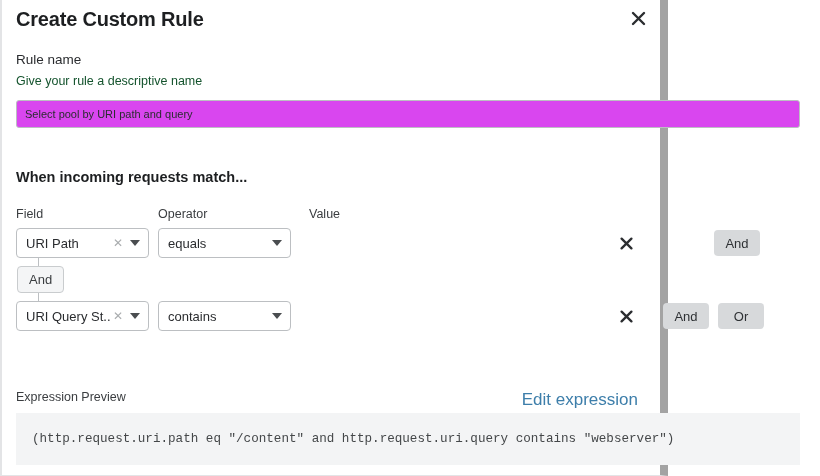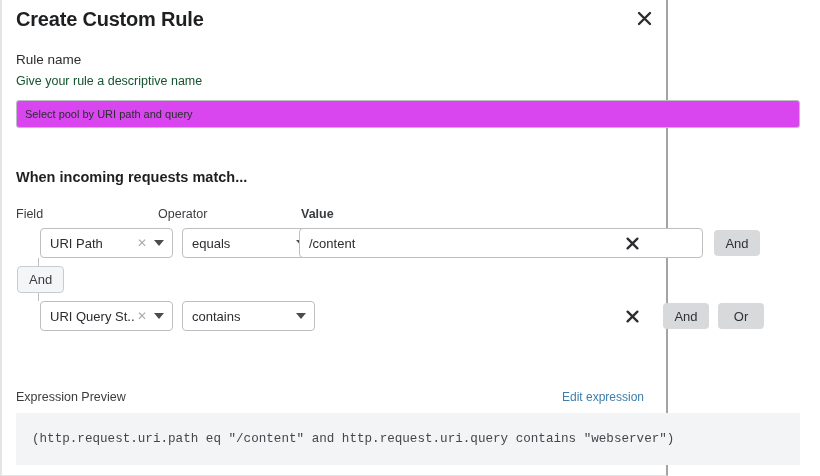--- a/index.html
+++ b/index.html
@@ -18,7 +18,7 @@
     width: 668px; height: 476px;
     background: #ffffff;
     border-left: 2px solid #e3e4e6;
-    border-right: 2px solid #a3a3a3;
+    border-right: 8px solid #a3a3a3;
     border-bottom: 1px solid #e3e4e6;
     padding: 0 14px;
   }

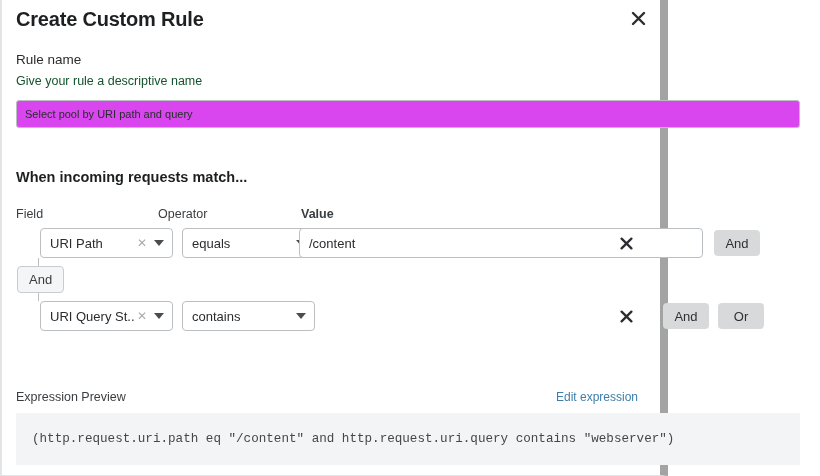--- a/index.html
+++ b/index.html
@@ -87,7 +87,7 @@
   }
   .col-head.field { left: 14px; }
   .col-head.operator { left: 156px; }
-  .col-head.value { left: 299px; font-weight: bold; }
+  .col-head.value { left: 307px; }
 
   
   .cond-row { position: absolute; left: 0; width: 100%; height: 30px; }

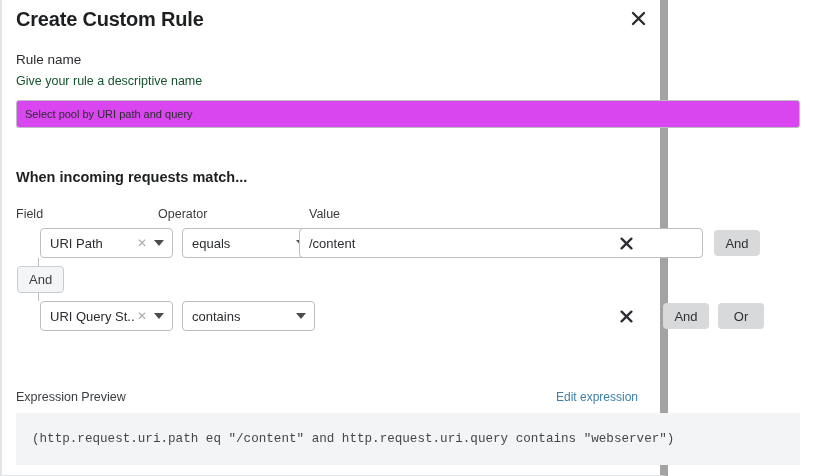--- a/index.html
+++ b/index.html
@@ -104,7 +104,6 @@
     align-items: center;
     cursor: pointer;
     padding: 0 6px 0 9px;
-    margin-left: 24px;
   }
   .select-box .sel-text {
     font-size: 13px;

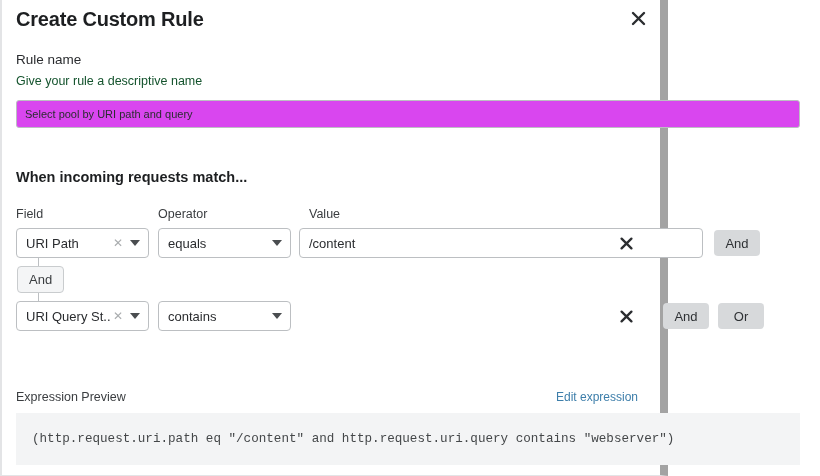--- a/index.html
+++ b/index.html
@@ -260,7 +260,6 @@
       <span class="sel-text">equals</span>
       <span class="caret"></span>
     </div>
-    <input class="value-input v1" type="text" value="/content" style="">
     <button class="logic-btn logic-and">And</button>
     <button class="del-btn">
       <svg width="13" height="13" viewBox="0 0 13 13">

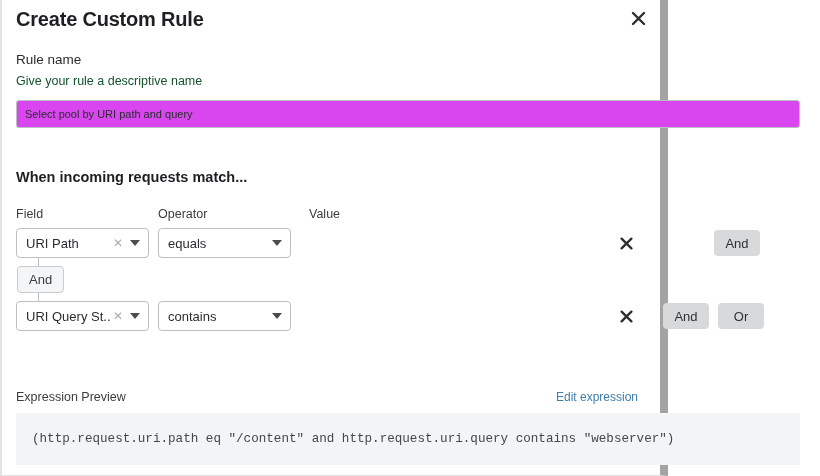--- a/index.html
+++ b/index.html
@@ -209,7 +209,7 @@
   .expr-edit {
     position: absolute;
     right: 22px; top: 390px;
-    font-size: 12px;
+    font-size: 17px;
     color: #3d7eaa;
     text-decoration: none;
     cursor: pointer;

